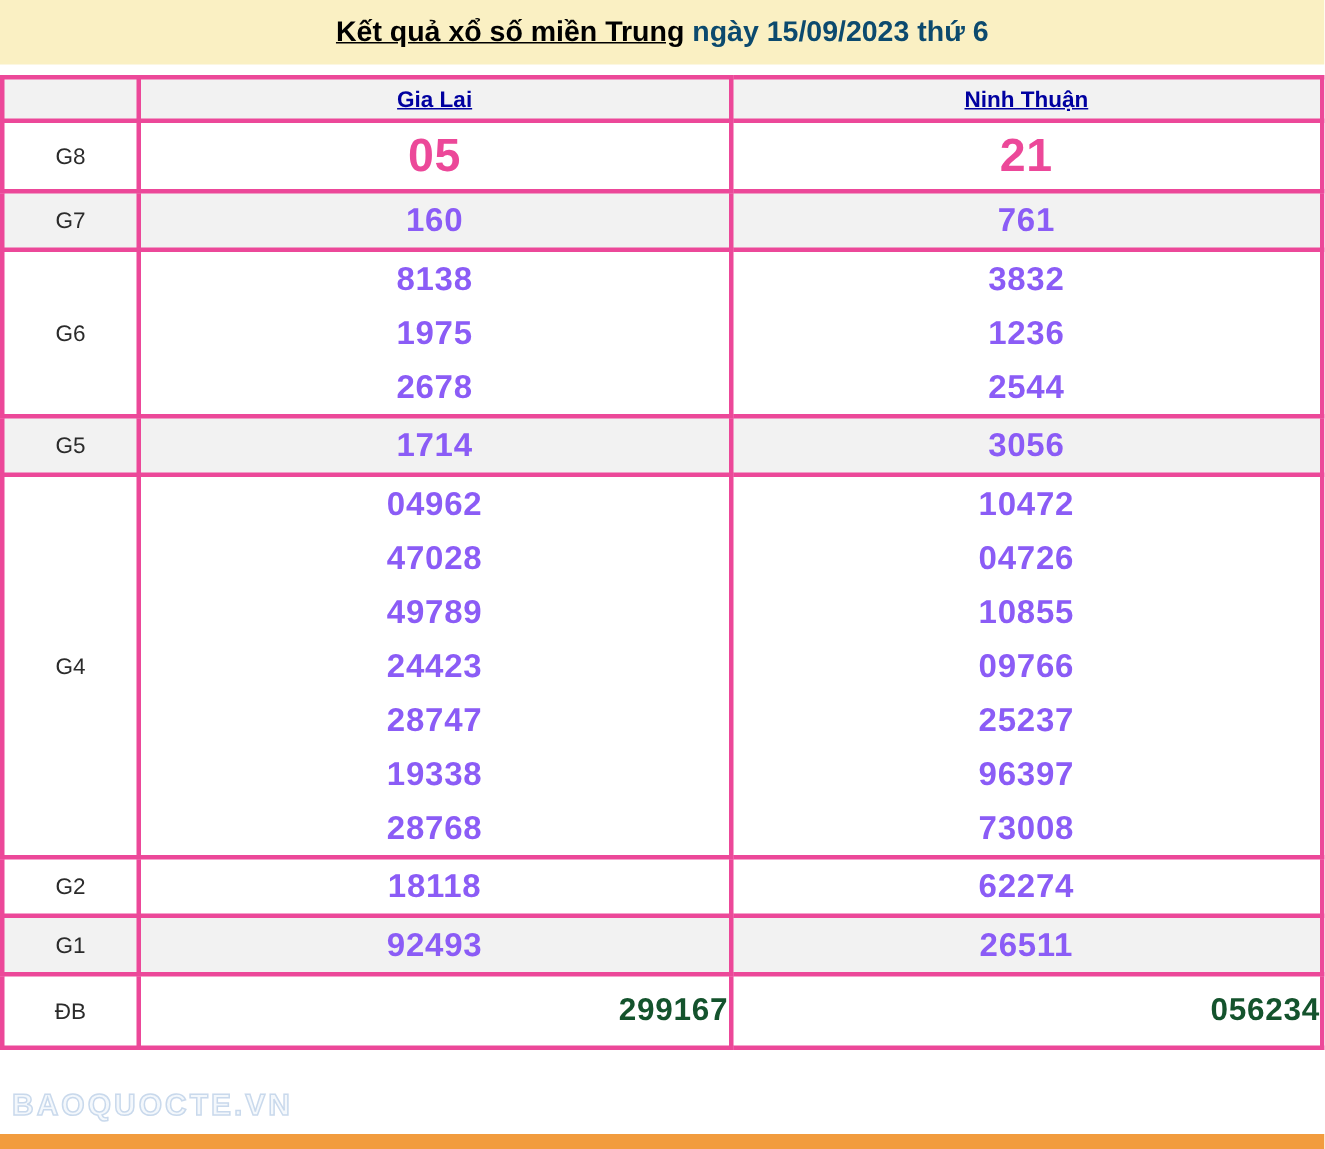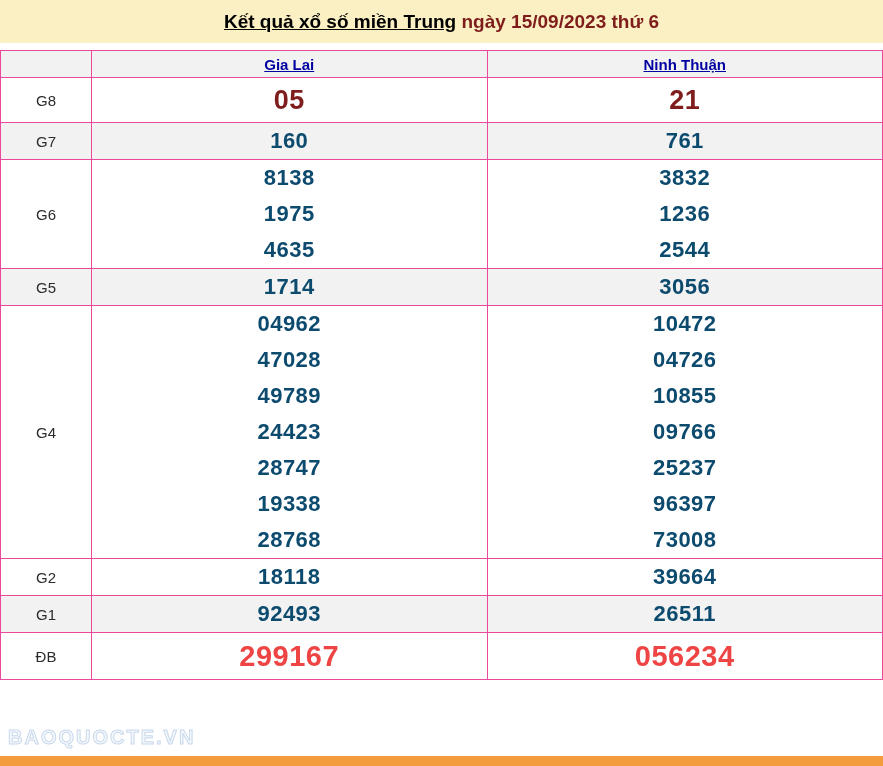--- a/index.html
+++ b/index.html
@@ -24,7 +24,7 @@
     text-decoration:underline;
     cursor:pointer;
   }
-  .banner .date-part { color:#7f1d1d; }
+  .banner .date-part { color:#0c4a6e; }
 
   
   table.results {

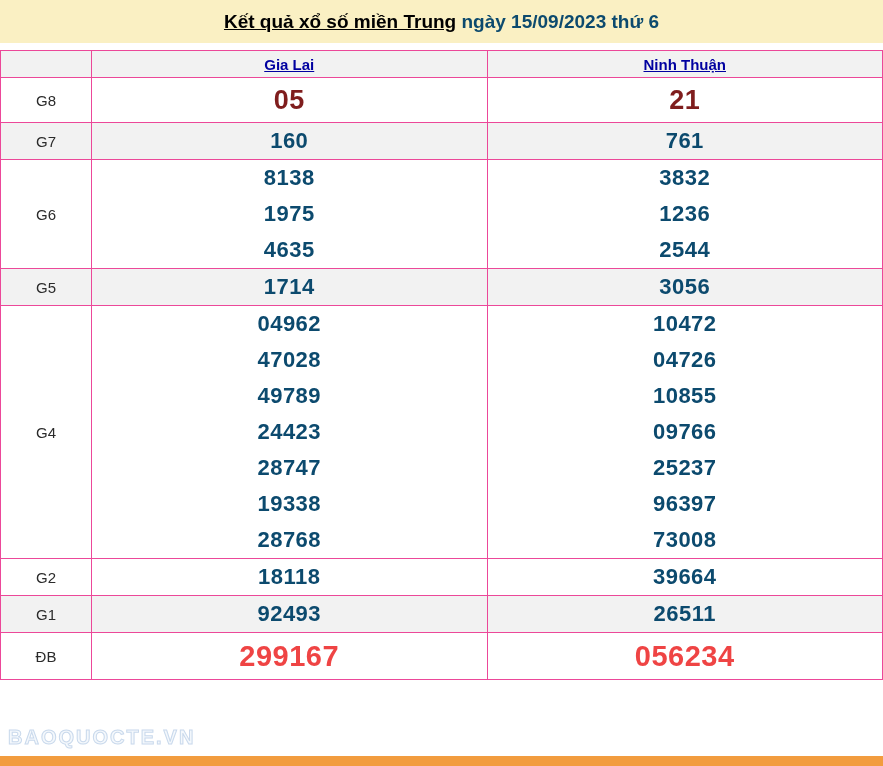--- a/index.html
+++ b/index.html
@@ -34,7 +34,7 @@
     table-layout:fixed;
   }
   table.results td, table.results th {
-    border:1px solid #ec4899;
+    border:3px solid #ec4899;
     padding:0;
     vertical-align:middle;
   }

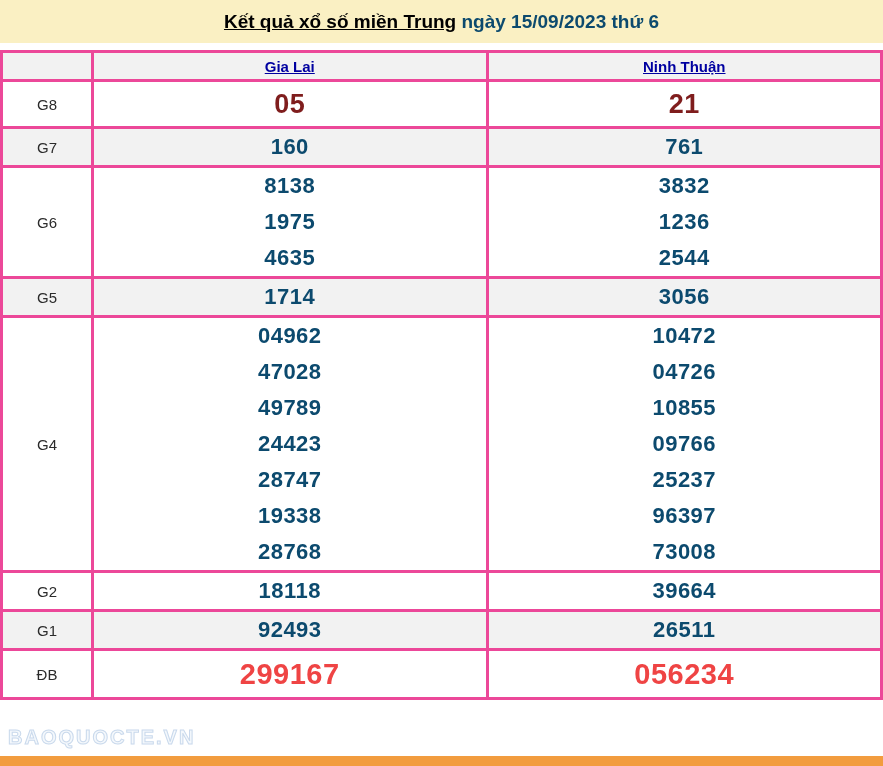--- a/index.html
+++ b/index.html
@@ -53,7 +53,7 @@
     font-weight:bold; font-size:22px; color:#0c4a6e;
     line-height:36px; letter-spacing:0.5px;
   }
-  tr.g8 td.num-cell div { line-height:44px; font-size:27px; color:#7f1d1d; }
+  tr.g8 td.num-cell div { line-height:44px; font-size:31px; color:#ec4899; }
   tr.db td.num-cell div { line-height:46px; font-size:29px; color:#ef4444; }
 
   

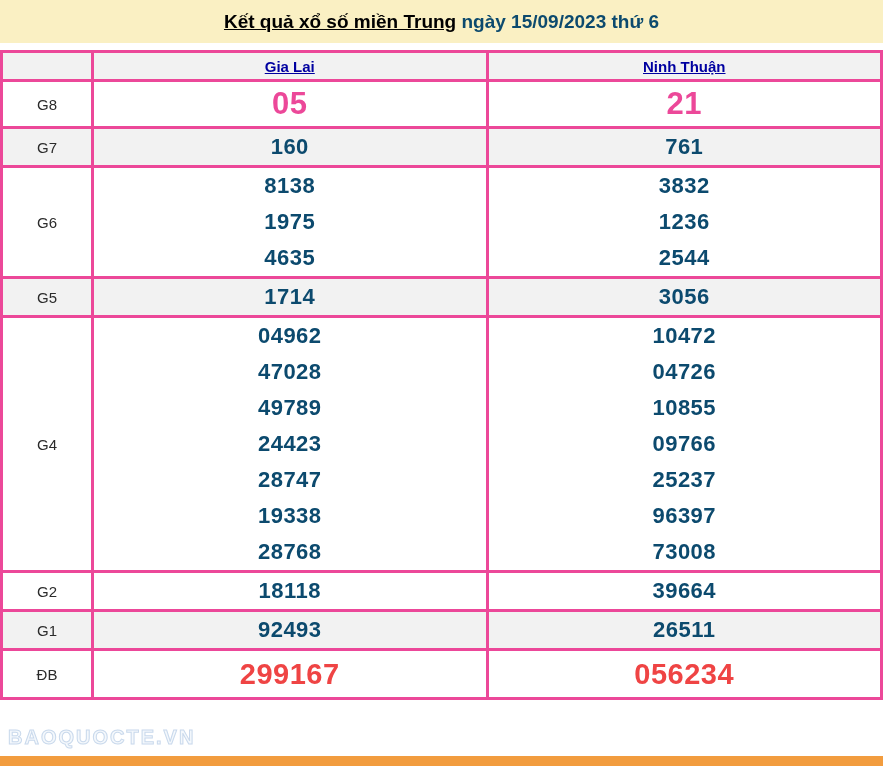--- a/index.html
+++ b/index.html
@@ -50,7 +50,7 @@
   }
   td.num-cell { text-align:center; }
   td.num-cell div {
-    font-weight:bold; font-size:22px; color:#0c4a6e;
+    font-weight:bold; font-size:22px; color:#8b5cf6;
     line-height:36px; letter-spacing:0.5px;
   }
   tr.g8 td.num-cell div { line-height:44px; font-size:31px; color:#ec4899; }

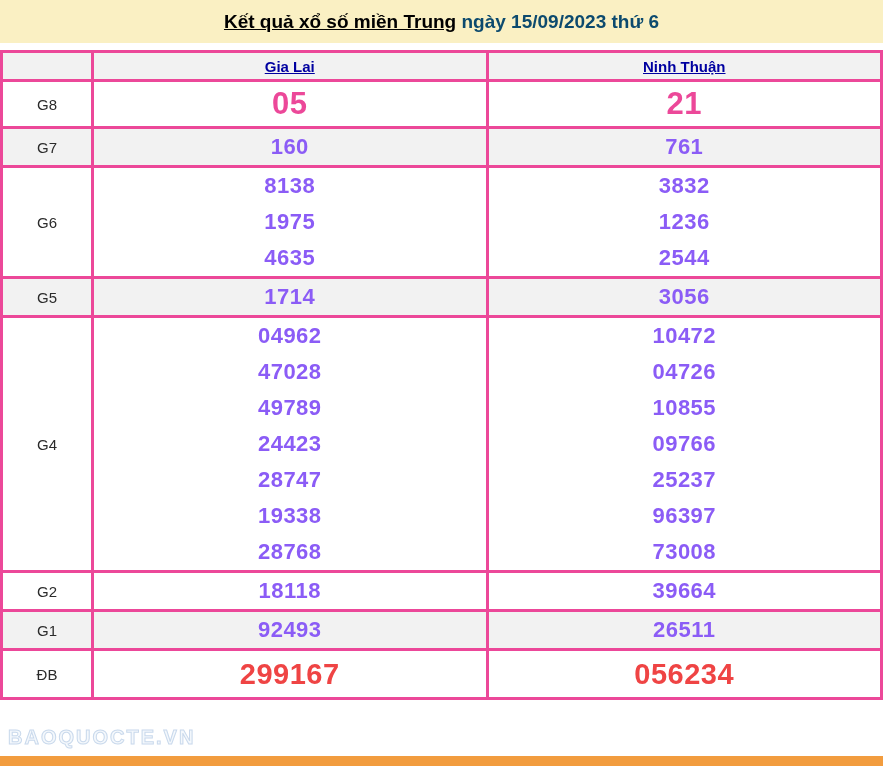--- a/index.html
+++ b/index.html
@@ -124,7 +124,7 @@
         <td class="num-cell">
           <div>8138</div>
           <div>1975</div>
-          <div>4635</div>
+          <div>2678</div>
         </td>
         <td class="num-cell">
           <div>3832</div>

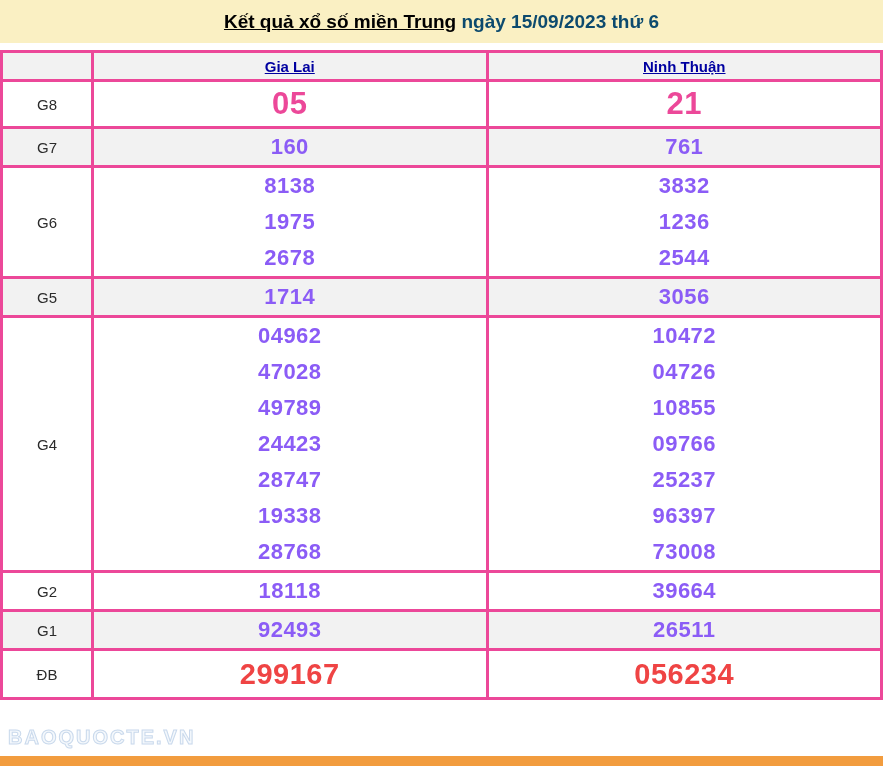--- a/index.html
+++ b/index.html
@@ -168,7 +168,7 @@
           <div>18118</div>
         </td>
         <td class="num-cell">
-          <div>39664</div>
+          <div>62274</div>
         </td>
       </tr>
       <tr class="stripe">

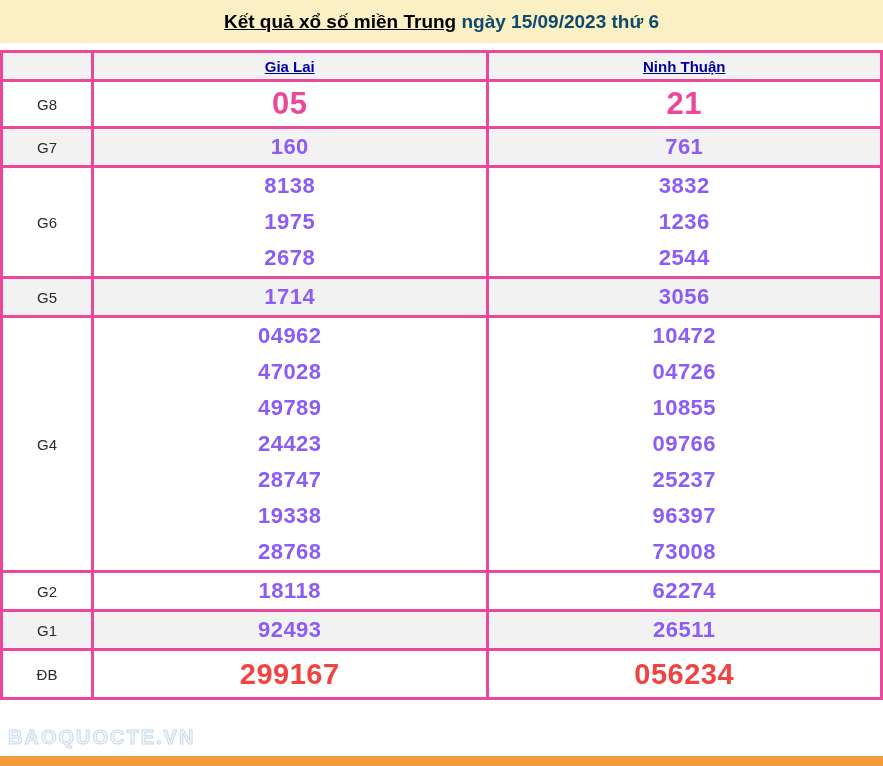--- a/index.html
+++ b/index.html
@@ -54,7 +54,7 @@
     line-height:36px; letter-spacing:0.5px;
   }
   tr.g8 td.num-cell div { line-height:44px; font-size:31px; color:#ec4899; }
-  tr.db td.num-cell div { line-height:46px; font-size:29px; color:#ef4444; }
+  tr.db td.num-cell div { line-height:46px; font-size:21px; color:#14532d;text-align:right; }
 
   
   .watermark {

